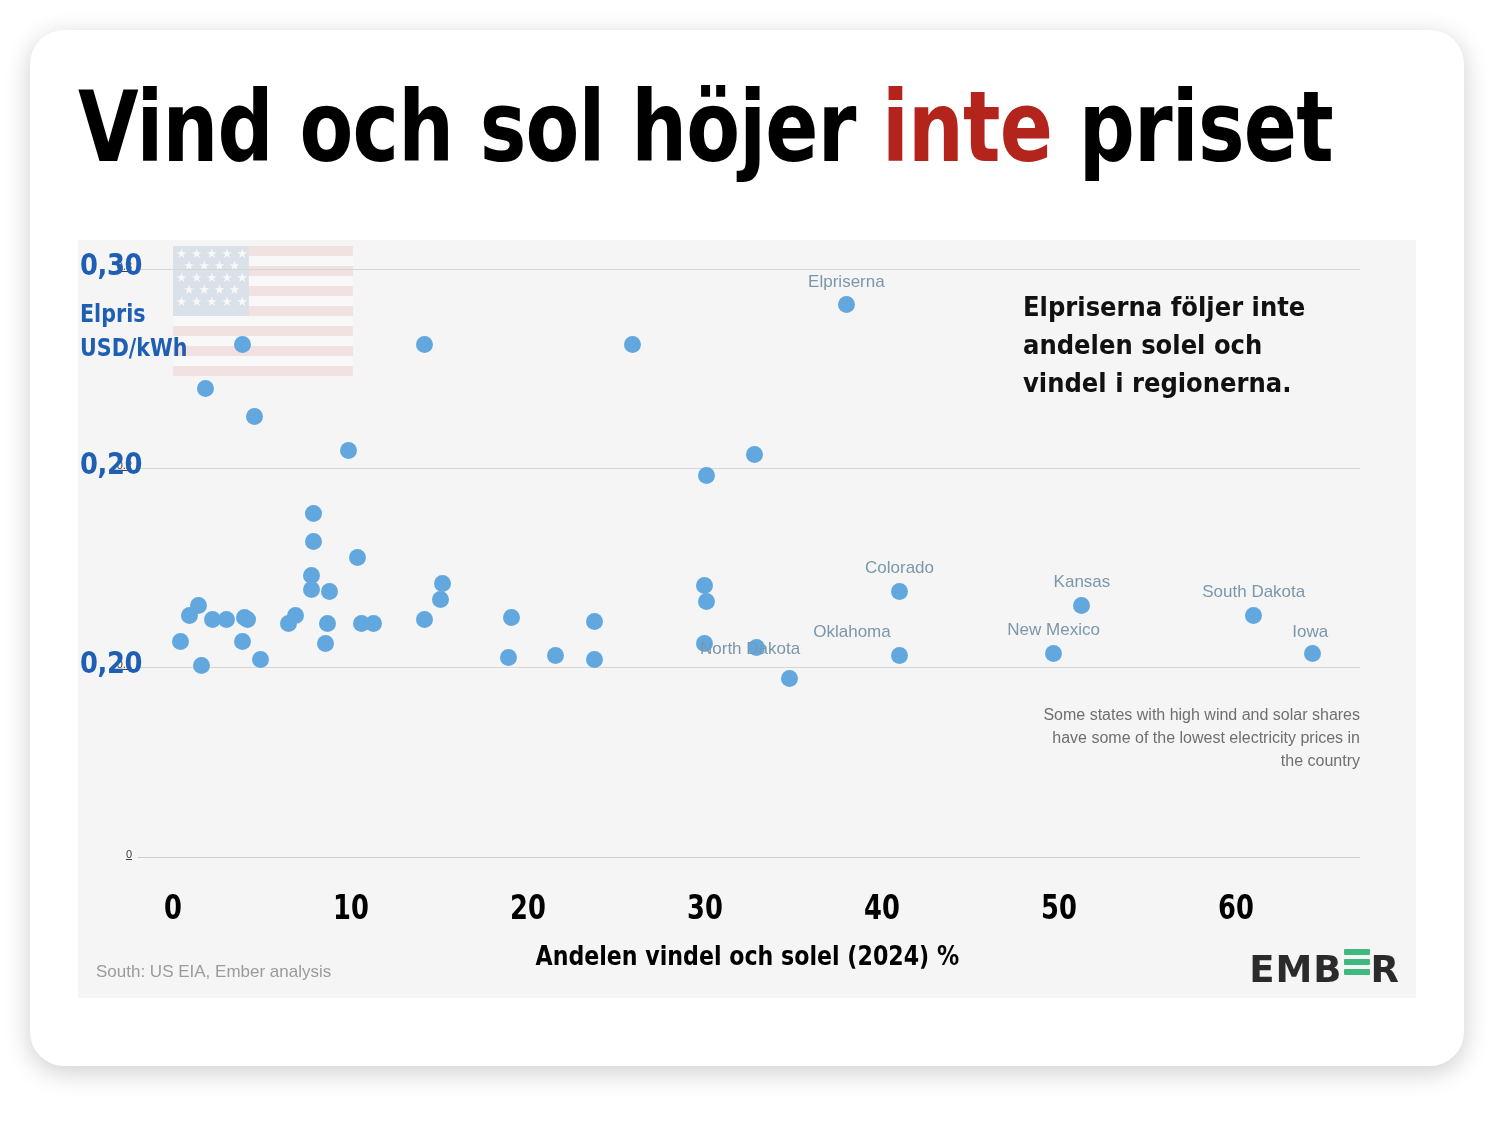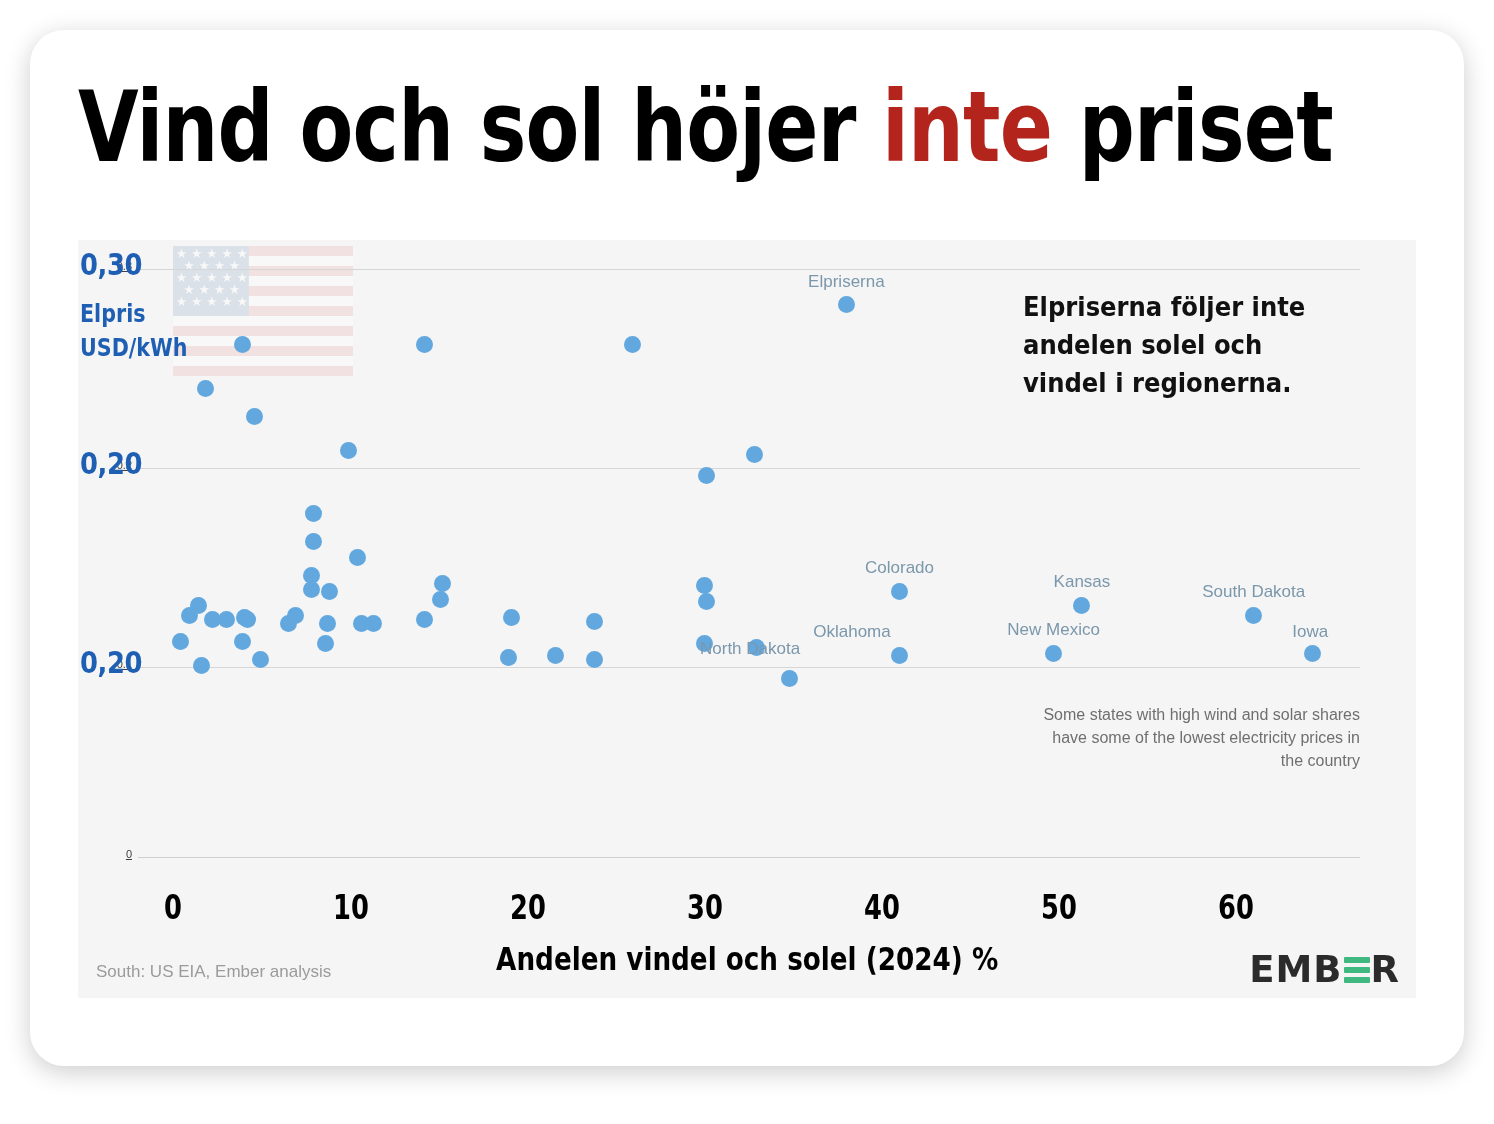--- a/index.html
+++ b/index.html
@@ -176,7 +176,7 @@
     text-align: center;
     font-family: "DejaVu Sans", sans-serif;
     font-weight: 700;
-    font-size: 32px;
+    font-size: 27px;
     color: #000000;
   }
   .xaxis-title span { display: inline-block; transform: scaleX(0.82); }

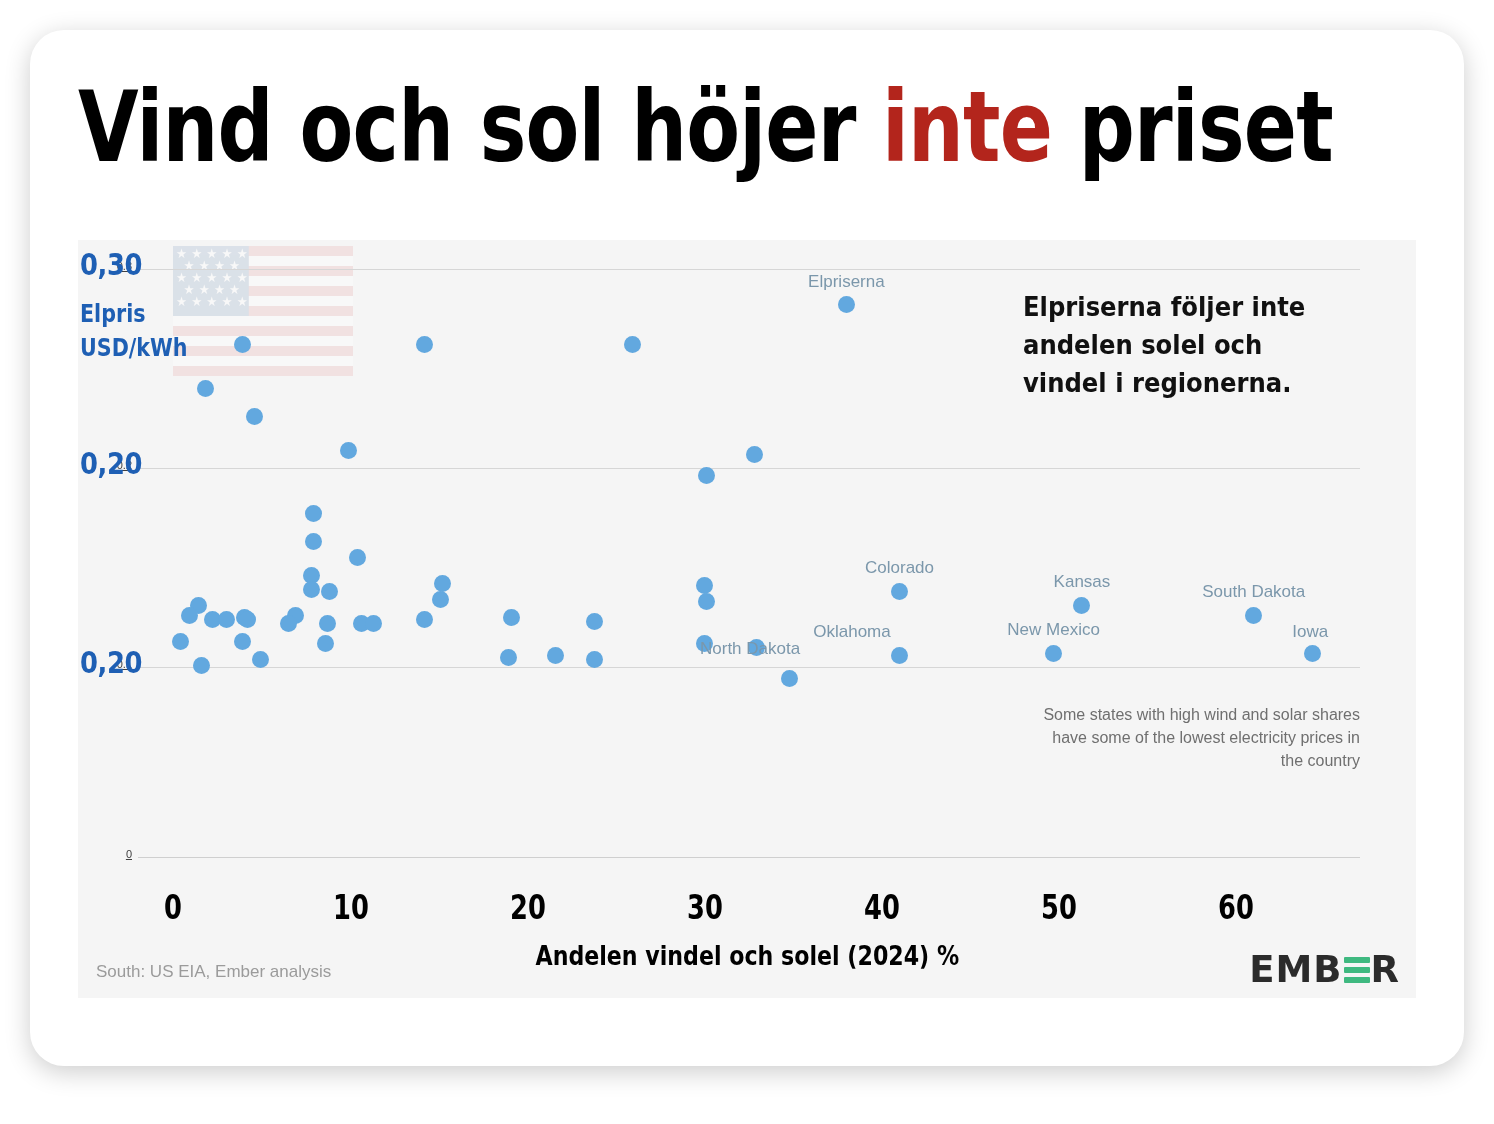--- a/index.html
+++ b/index.html
@@ -193,7 +193,7 @@
     right: 16px;
     top: 708px;
     display: flex;
-    align-items: center;
+    align-items: flex-start;
     font-family: "DejaVu Sans", sans-serif;
     font-weight: 700;
     font-size: 37px;

